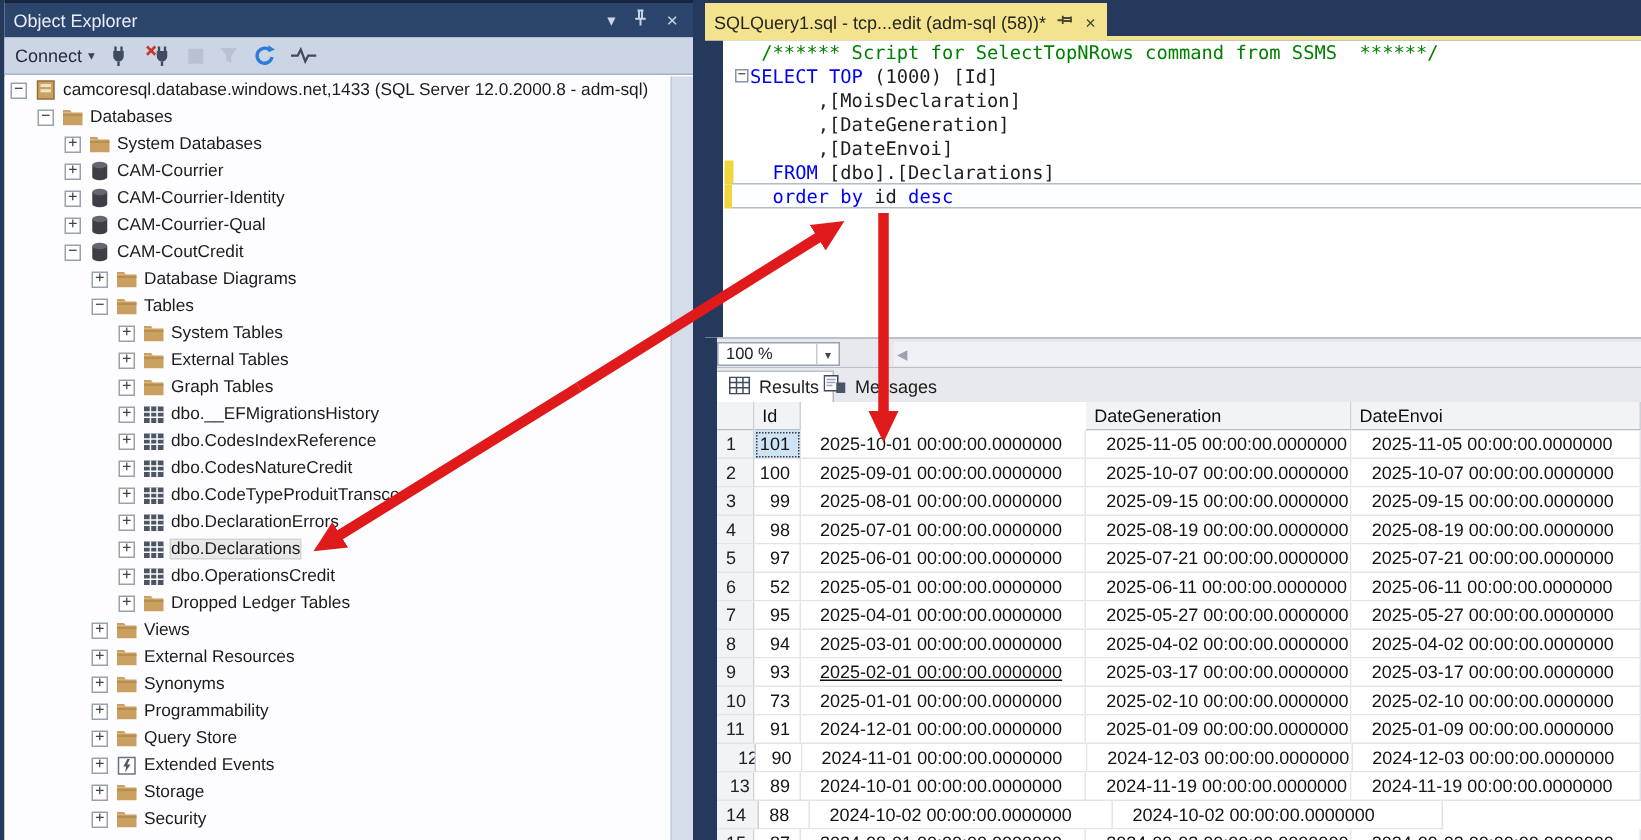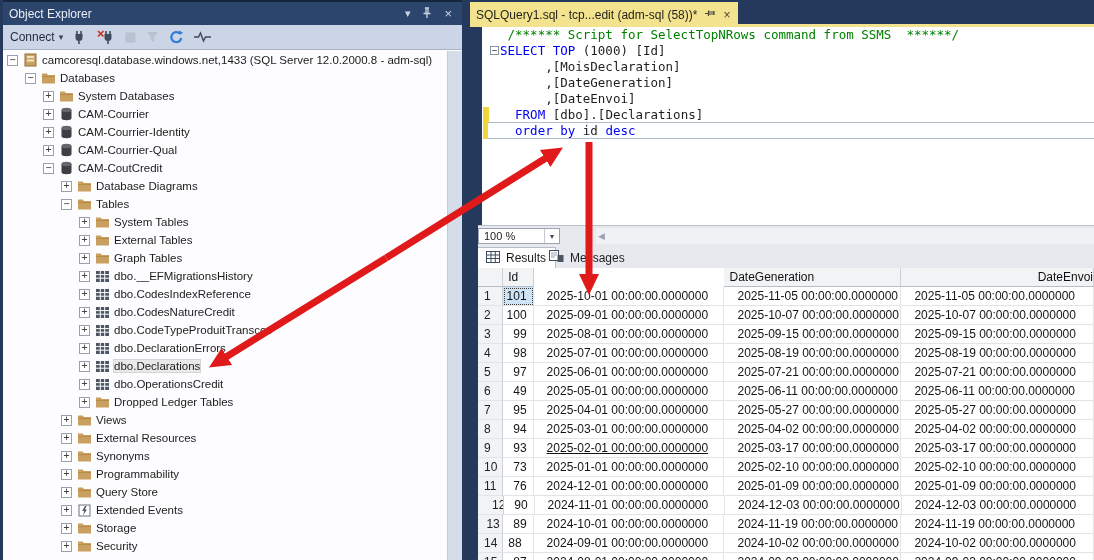--- a/index.html
+++ b/index.html
@@ -503,7 +503,7 @@
           <div class="gc gh" style="width: 34px;">Id</div>
           <div class="gc gh" style="width: 218px; margin-top: 22px;">MoisDeclaration</div>
           <div class="gc gh" style="width: 202px;">DateGeneration</div>
-          <div class="gc gh" style="width: 220px; text-align: right;">DateEnvoi</div>
+          <div class="gc gh" style="width: 220px;">DateEnvoi</div>
         </div>
         <div class="grow">
           <div class="gc rn" style="width: 28px;">1</div>

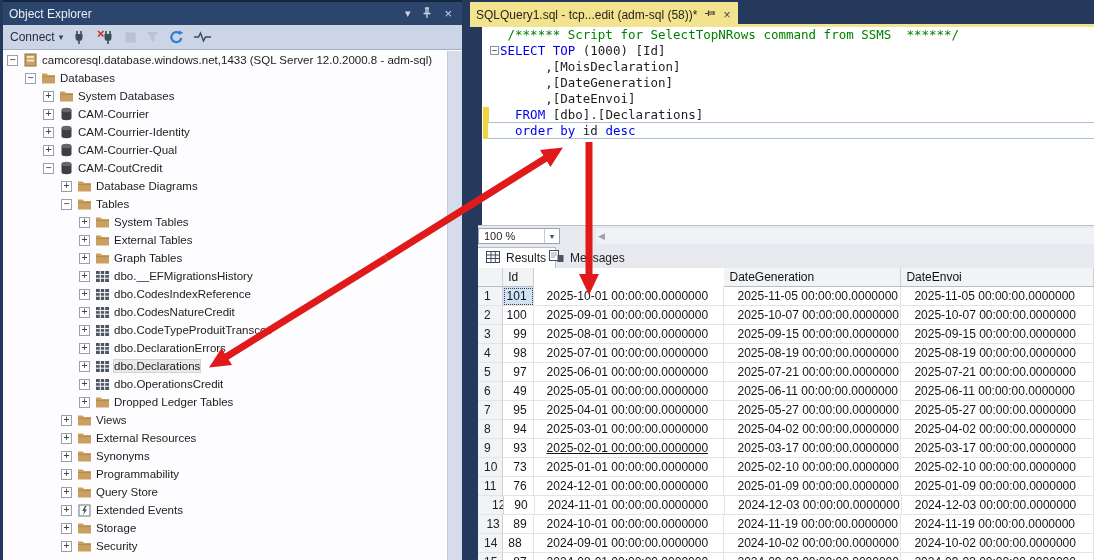--- a/index.html
+++ b/index.html
@@ -542,7 +542,7 @@
         </div>
         <div class="grow">
           <div class="gc rn" style="width: 28px;">6</div>
-          <div class="gc idc" style="width: 34px;">49</div>
+          <div class="gc idc" style="width: 34px;">52</div>
           <div class="gc" style="width: 218px;">2025-05-01 00:00:00.0000000</div>
           <div class="gc" style="width: 202px;">2025-06-11 00:00:00.0000000</div>
           <div class="gc" style="width: 220px;">2025-06-11 00:00:00.0000000</div>

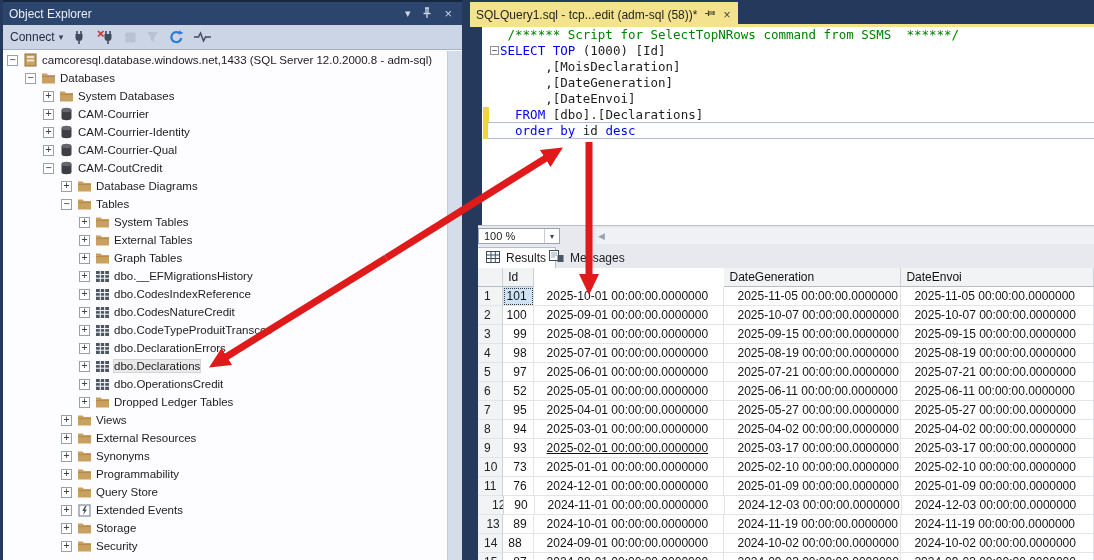--- a/index.html
+++ b/index.html
@@ -577,7 +577,7 @@
         </div>
         <div class="grow">
           <div class="gc rn" style="width: 28px;">11</div>
-          <div class="gc idc" style="width: 34px;">76</div>
+          <div class="gc idc" style="width: 34px;">91</div>
           <div class="gc" style="width: 218px;">2024-12-01 00:00:00.0000000</div>
           <div class="gc" style="width: 202px;">2025-01-09 00:00:00.0000000</div>
           <div class="gc" style="width: 220px;">2025-01-09 00:00:00.0000000</div>

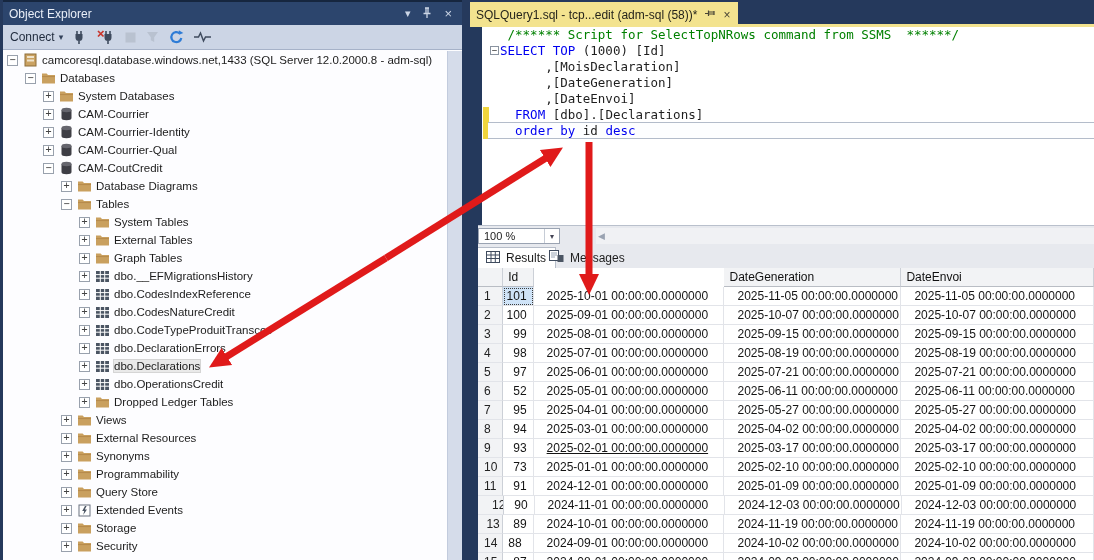--- a/index.html
+++ b/index.html
@@ -599,7 +599,6 @@
         <div class="grow">
           <div class="gc rn" style="width: 28px;">14</div>
           <div class="gc idc" style="width: 34px; text-align: center;">88</div>
-          <div class="gc" style="width: 218px;">2024-09-01 00:00:00.0000000</div>
           <div class="gc" style="width: 202px;">2024-10-02 00:00:00.0000000</div>
           <div class="gc" style="width: 220px;">2024-10-02 00:00:00.0000000</div>
         </div>

